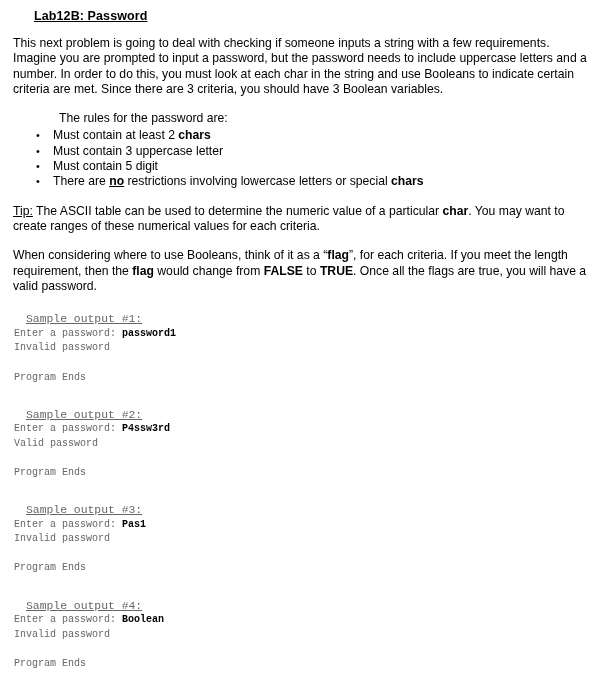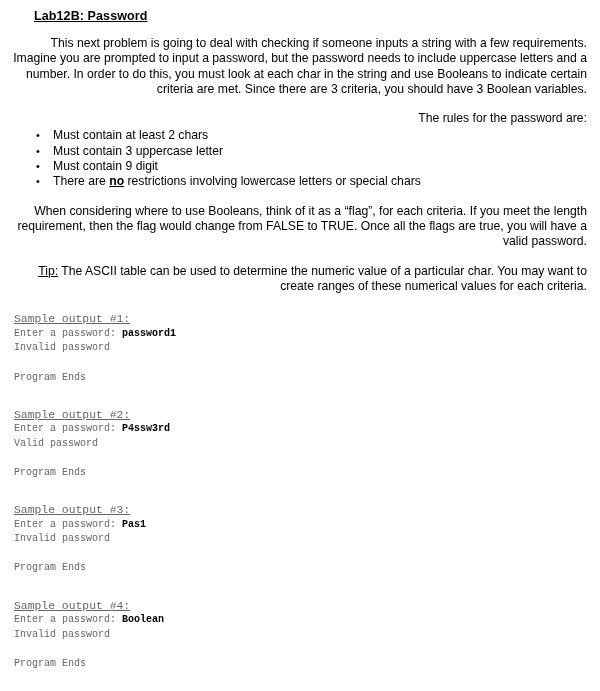--- a/index.html
+++ b/index.html
@@ -34,7 +34,7 @@
     font-size: 12.2px;
     line-height: 15.3px;
     margin: 0 0 14px 0;
-    text-align: right;
+    text-align: left;
   }
   p.body-para.tight { margin-bottom: 2px; margin-left: 46px; }
   .bullet-list {

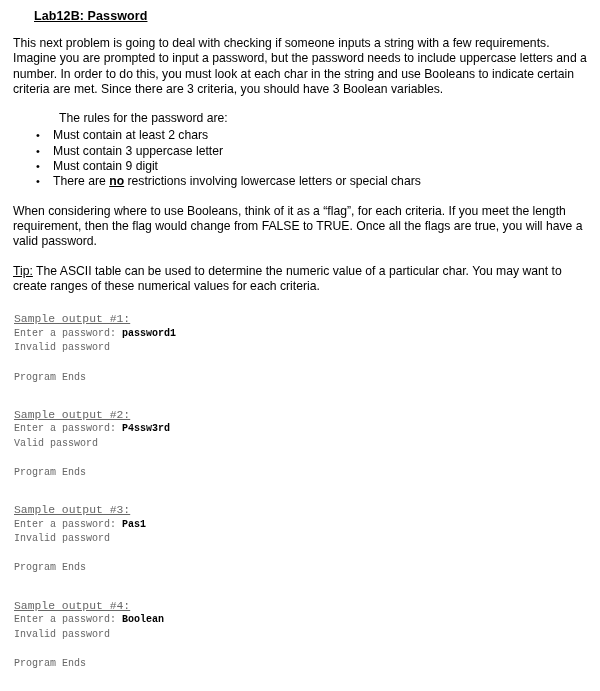--- a/index.html
+++ b/index.html
@@ -56,7 +56,7 @@
     font-size: 11px;
     line-height: 15.3px;
   }
-  b, strong { font-weight: normal; }
+  b, strong { font-weight: bold; }
   .u { text-decoration: underline; }
   .bu { font-weight: bold; text-decoration: underline; }
   .sample-wrap { margin-bottom: 18.5px; }

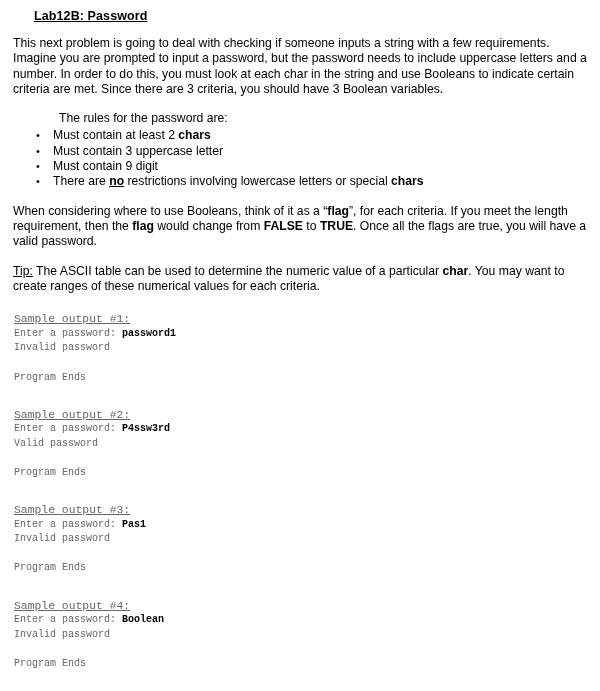--- a/index.html
+++ b/index.html
@@ -107,7 +107,7 @@
       <span class="bullet-dot">•</span><span>Must contain 3 uppercase letter</span>
     </li>
     <li>
-      <span class="bullet-dot">•</span><span>Must contain 9 digit</span>
+      <span class="bullet-dot">•</span><span>Must contain 5 digit</span>
     </li>
     <li>
       <span class="bullet-dot">•</span><span>There are </span><span class="bu">no</span><span> restrictions involving lowercase letters or special </span><b>chars</b>

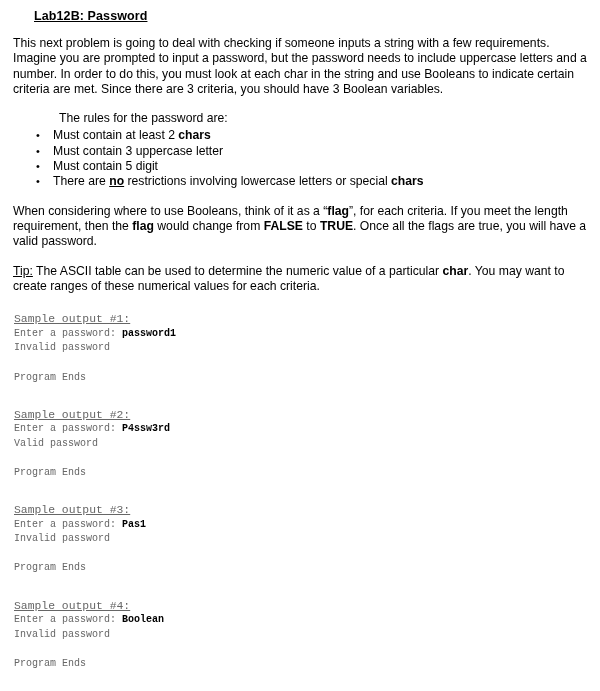--- a/index.html
+++ b/index.html
@@ -114,9 +114,9 @@
     </li>
   </ul>
 
+  <p class="body-para"><span class="u">Tip:</span><span> The ASCII table can be used to determine the numeric value of a particular </span><b>char</b><span>. You may want to create ranges of these numerical values for each criteria.</span></p>
+
   <p class="body-para"><span>When considering where to use Booleans, think of it as a “</span><b>flag</b><span>”, for each criteria. If you meet the length requirement, then the </span><b>flag</b><span> would change from </span><b>FALSE</b><span> to </span><b>TRUE</b><span>. Once all the flags are true, you will have a valid password.</span></p>
-
-  <p class="body-para"><span class="u">Tip:</span><span> The ASCII table can be used to determine the numeric value of a particular </span><b>char</b><span>. You may want to create ranges of these numerical values for each criteria.</span></p>
 
   <div class="sample-wrap">
     <div><span class="mono-heading">Sample output #1:</span></div>

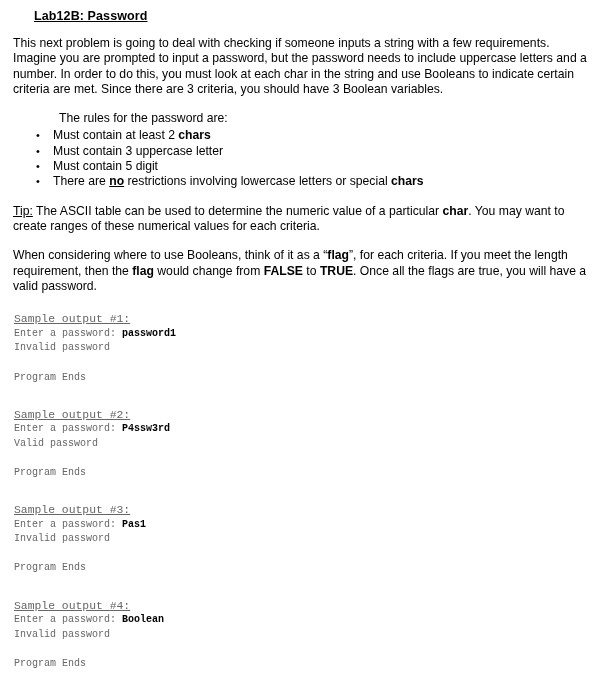--- a/index.html
+++ b/index.html
@@ -68,7 +68,7 @@
     color: #666666;
     text-decoration: underline;
     display: inline-block;
-    margin-left: 1px;
+    margin-left: 13px;
   }
   .mono-line {
     font-family: "Liberation Mono", "DejaVu Sans Mono", monospace;

